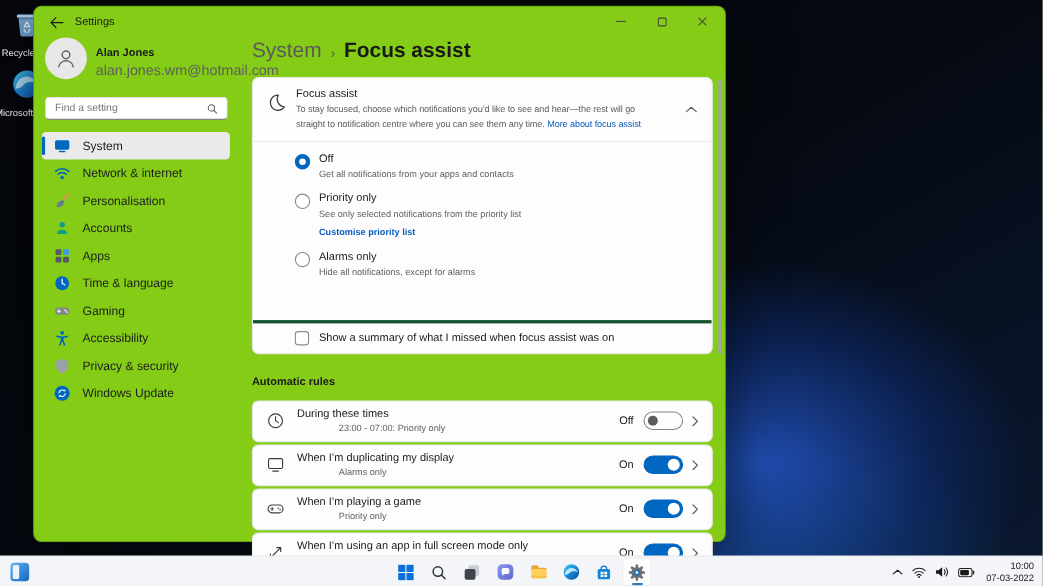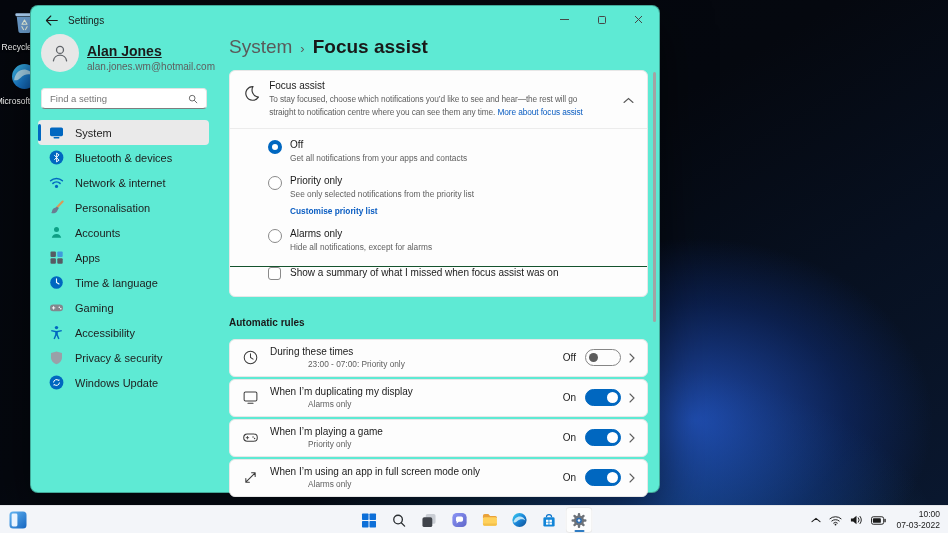--- a/index.html
+++ b/index.html
@@ -20,7 +20,7 @@
   #desk-edge { left:-5px; top:63px; }
 
   
-  .window { position:absolute; left:30px; top:5px; width:630px; height:488px; background:#5eead4;
+  .window { position:absolute; left:30px; top:5px; width:630px; height:488px; background:#84cc16;
     border:1px solid rgba(0,0,0,.28); border-radius:8px; box-shadow:0 18px 50px rgba(0,0,0,.55); z-index:10; }
 
   .titlebar { position:relative; height:28px; }

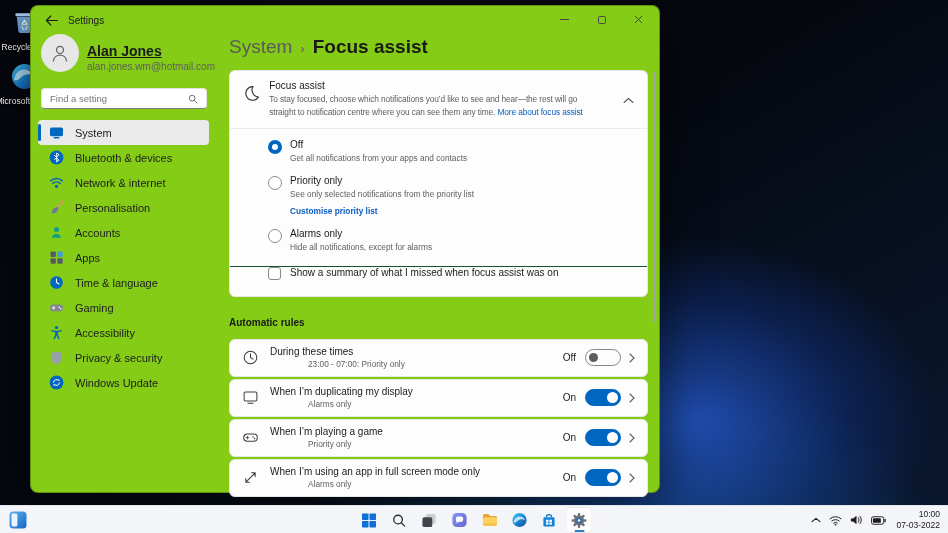--- a/index.html
+++ b/index.html
@@ -34,7 +34,7 @@
   
   .avatar { position:absolute; left:10px; top:28px; width:38px; height:38px; border-radius:50%; background:#e7e7e7; display:flex; align-items:center; justify-content:center; }
   .profile-texts { position:absolute; left:56px; top:37px; }
-  .profile-name { font-size:14px; font-weight:700; color:#1a1a1a;text-decoration:underline; }
+  .profile-name { font-size:10px; font-weight:700; color:#1a1a1a; }
   .profile-email { font-size:10px; color:#5e5e5e; margin-top:2px; }
 
   .search-box { position:absolute; left:10px; top:82px; width:166px; height:21px; background:#fff; border:1px solid #e3e3e3; border-bottom-color:#7e7e7e; border-radius:4px; display:flex; align-items:center; padding:0 8px; }

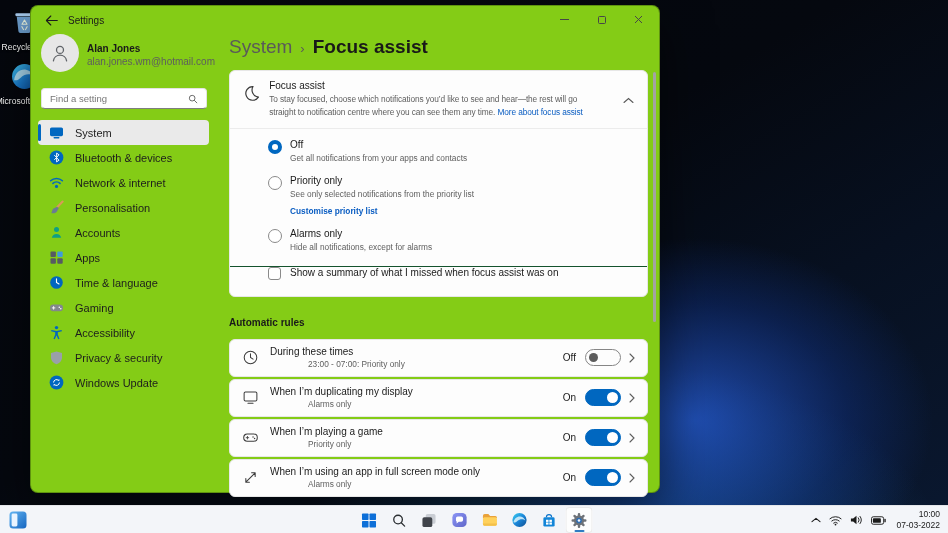--- a/index.html
+++ b/index.html
@@ -35,7 +35,7 @@
   .avatar { position:absolute; left:10px; top:28px; width:38px; height:38px; border-radius:50%; background:#e7e7e7; display:flex; align-items:center; justify-content:center; }
   .profile-texts { position:absolute; left:56px; top:37px; }
   .profile-name { font-size:10px; font-weight:700; color:#1a1a1a; }
-  .profile-email { font-size:10px; color:#5e5e5e; margin-top:2px; }
+  .profile-email { font-size:13px; color:#5e5e5e; margin-top:2px; }
 
   .search-box { position:absolute; left:10px; top:82px; width:166px; height:21px; background:#fff; border:1px solid #e3e3e3; border-bottom-color:#7e7e7e; border-radius:4px; display:flex; align-items:center; padding:0 8px; }
   .search-ph { flex:1; font-size:9.5px; color:#767676; }

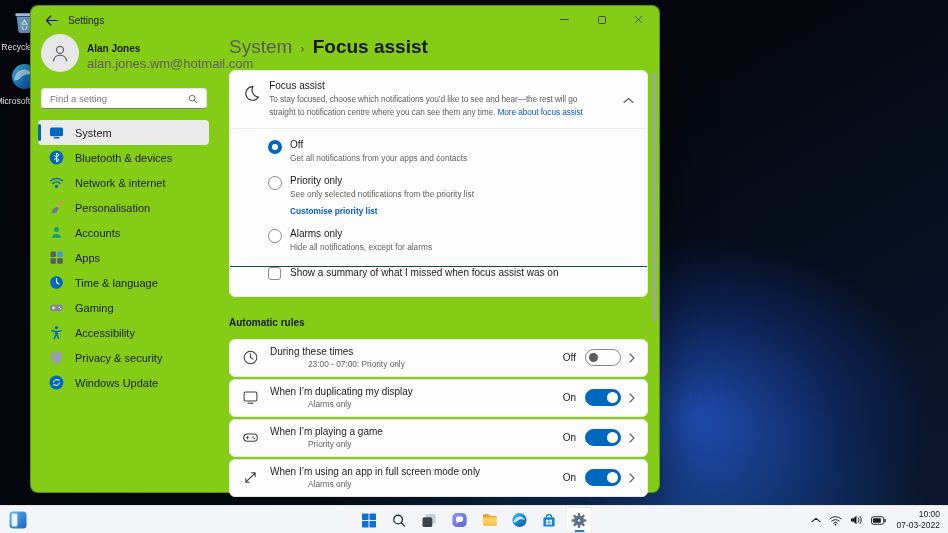--- a/index.html
+++ b/index.html
@@ -193,15 +193,6 @@
     <div class="nav-item">
       <span class="nav-icon">
           <svg viewBox="0 0 15 15">
-            <circle cx="7.5" cy="7.5" r="6.9" fill="#0067c0"></circle>
-            <path d="M5.3 5.1 L10 10.2 L7.6 11.9 V3.1 L10 4.8 L5.3 9.9" fill="none" stroke="#fff" stroke-width=".95" stroke-linejoin="round"></path>
-          </svg>
-        </span>
-      <span>Bluetooth &amp; devices</span>
-    </div>
-    <div class="nav-item">
-      <span class="nav-icon">
-          <svg viewBox="0 0 15 15">
             <path d="M1.6 5.8 a8.4 8.4 0 0 1 11.8 0" fill="none" stroke="#0067c0" stroke-width="1.5" stroke-linecap="round"></path>
             <path d="M3.9 8.4 a5.2 5.2 0 0 1 7.2 0" fill="none" stroke="#0067c0" stroke-width="1.5" stroke-linecap="round"></path>
             <circle cx="7.5" cy="11.4" r="1.6" fill="#0067c0"></circle>

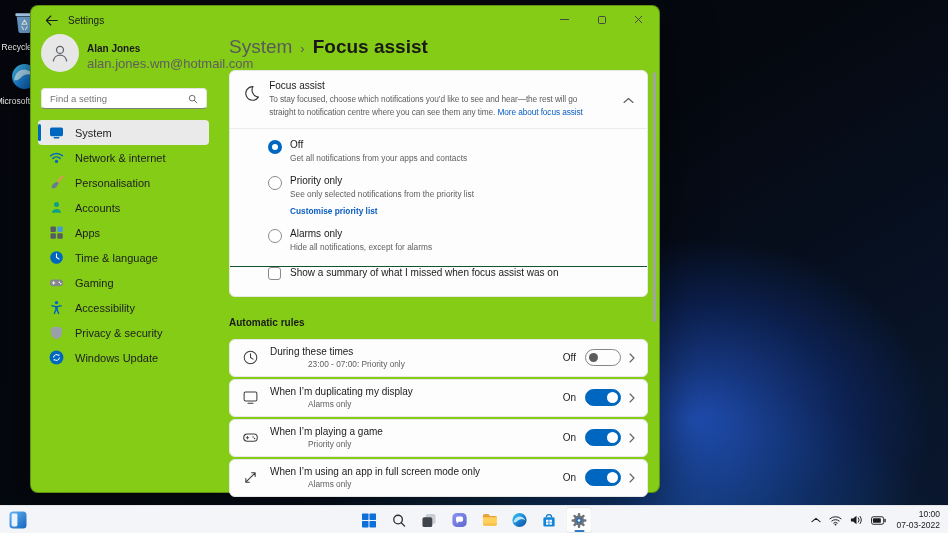--- a/index.html
+++ b/index.html
@@ -73,7 +73,7 @@
   .opt-desc { font-size:8.3px; color:#5e5e5e; margin-top:3px; }
   .opt-link { font-size:8.3px; color:#0a5dc2; font-weight:700; margin-top:7px; }
 
-  .exp-checkbox { border-top:1px solid #14532d; height:30px; display:flex; align-items:flex-start; padding-left:38px; gap:9px; }
+  .exp-checkbox { border-top:3px solid #14532d; height:30px; display:flex; align-items:center; padding-left:38px; gap:9px;margin-top:25px; }
   .checkbox { width:13px; height:13px; border:1px solid #8a8a8a; border-radius:3px; background:#fff; }
   .cb-label { font-size:10px; color:#1a1a1a; }
 

